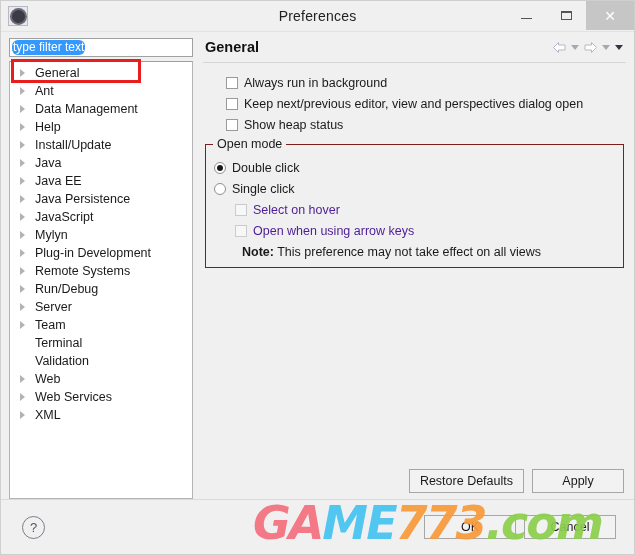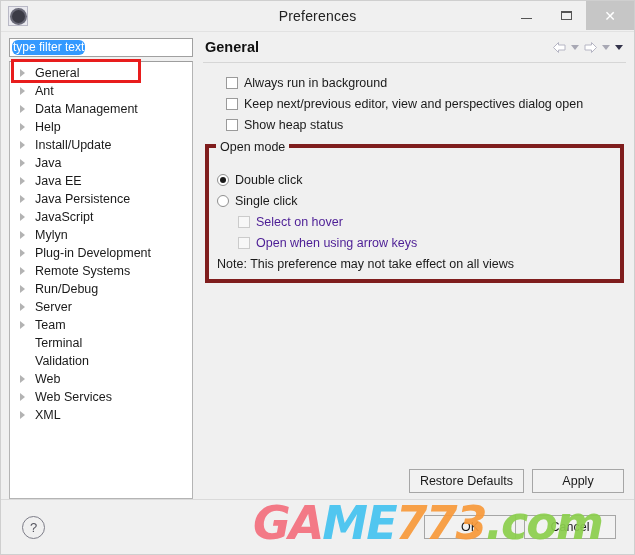--- a/index.html
+++ b/index.html
@@ -256,8 +256,8 @@
   
   .groupbox {
     margin: 9px 2px 0 2px;
-    border: 4px solid #7f1d1d;
-    padding: 9px 8px 8px 8px;
+    border: 1px solid #7f1d1d;
+    padding: 0 8px 8px 8px;
     position: relative;
   }
   .group-title {

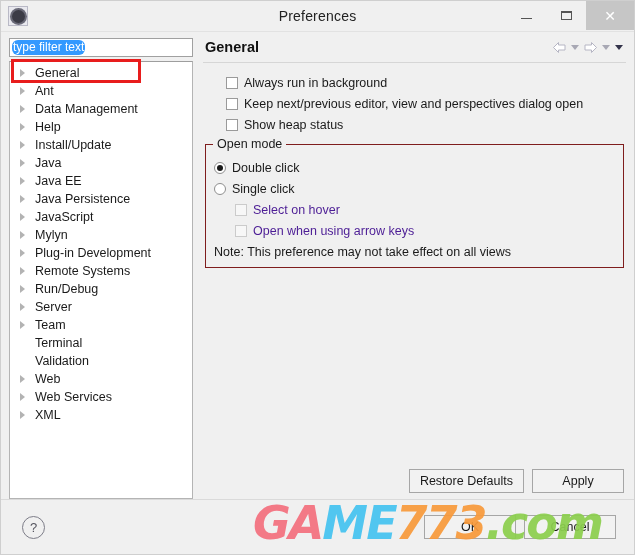--- a/index.html
+++ b/index.html
@@ -304,7 +304,7 @@
     color: #1a1a1a;
     padding-top: 4px;
   }
-  .note-row b { font-weight: normal; }
+  .note-row b { font-weight: bold; margin-left: 28px; }
 
   
   .page-actions {

